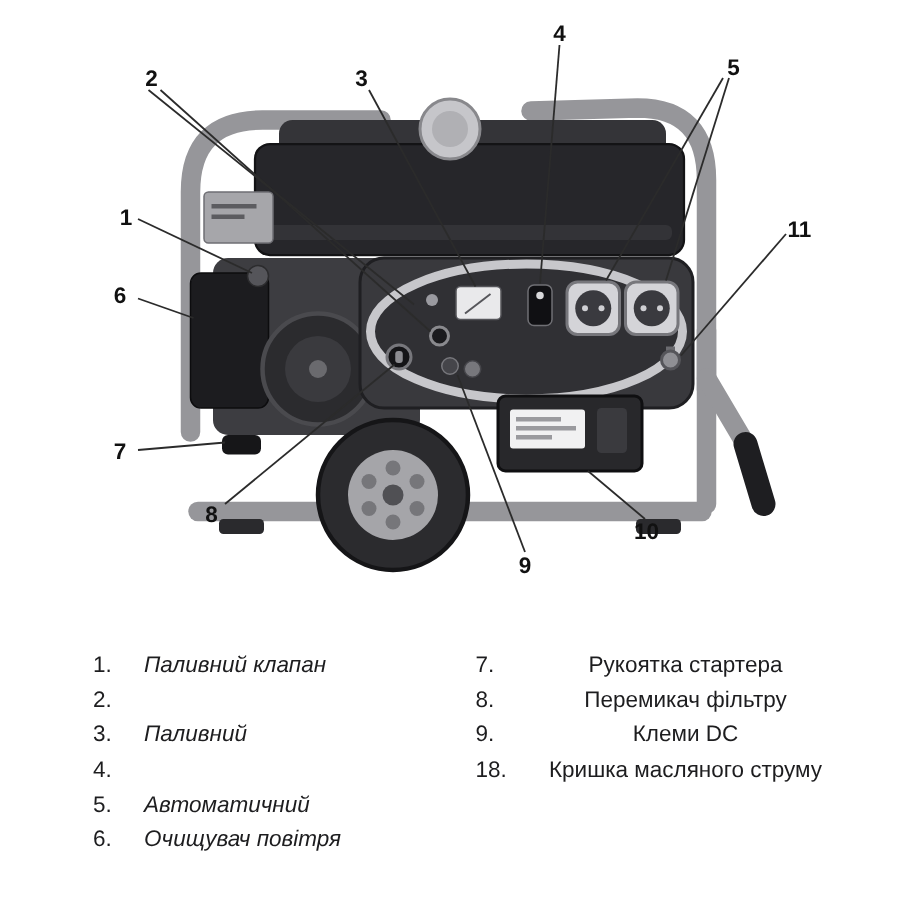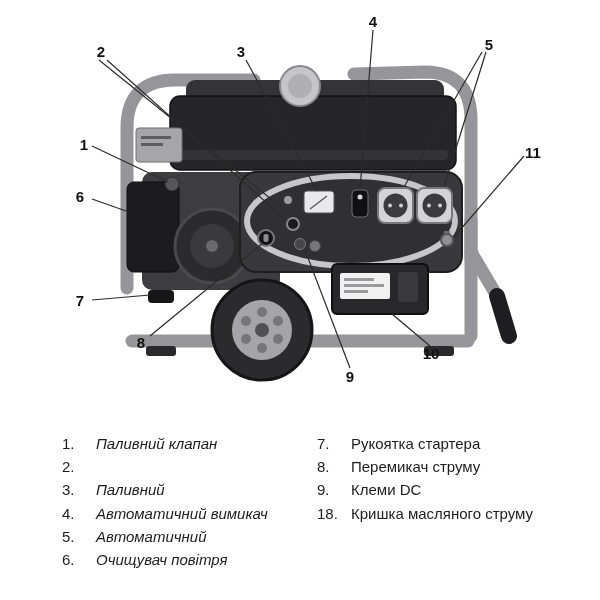--- a/index.html
+++ b/index.html
@@ -16,7 +16,7 @@
   .legend-item{display:flex;align-items:flex-start;font-size:15px;line-height:1.28;}
   .legend-item .num{width:34px;flex:none;}
   .col-left .label{width:185px;font-style:italic;}
-  .col-right .label{width:212px;}
+  .col-right .label{width:212px;text-align:center;}
 </style>
 </head>
 <body>

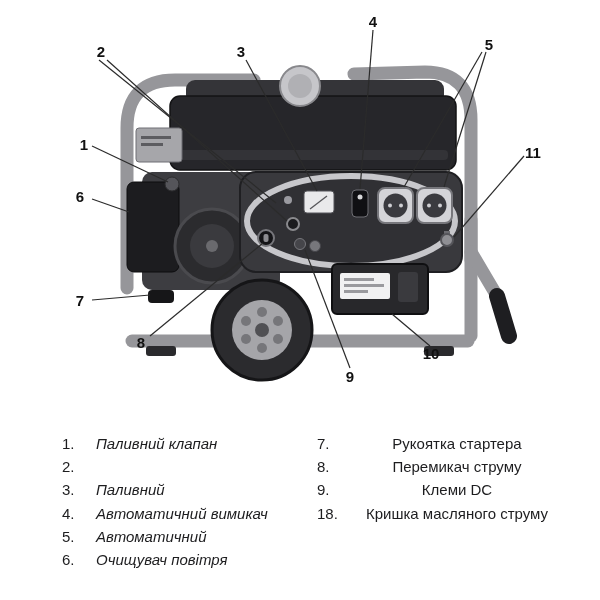--- a/index.html
+++ b/index.html
@@ -181,7 +181,7 @@
       </div>
       <div class="legend-item">
         <span class="num">8.</span>
-        <span class="label">Перемикач струму</span>
+        <span class="label">Перемикач фільтру</span>
       </div>
       <div class="legend-item">
         <span class="num">9.</span>

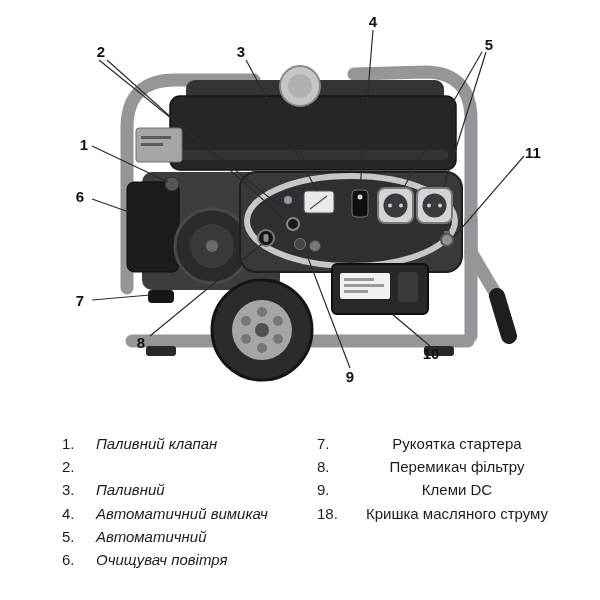--- a/index.html
+++ b/index.html
@@ -163,7 +163,6 @@
       </div>
       <div class="legend-item">
         <span class="num">4.</span>
-        <span class="label">Автоматичний вимикач</span>
       </div>
       <div class="legend-item">
         <span class="num">5.</span>

